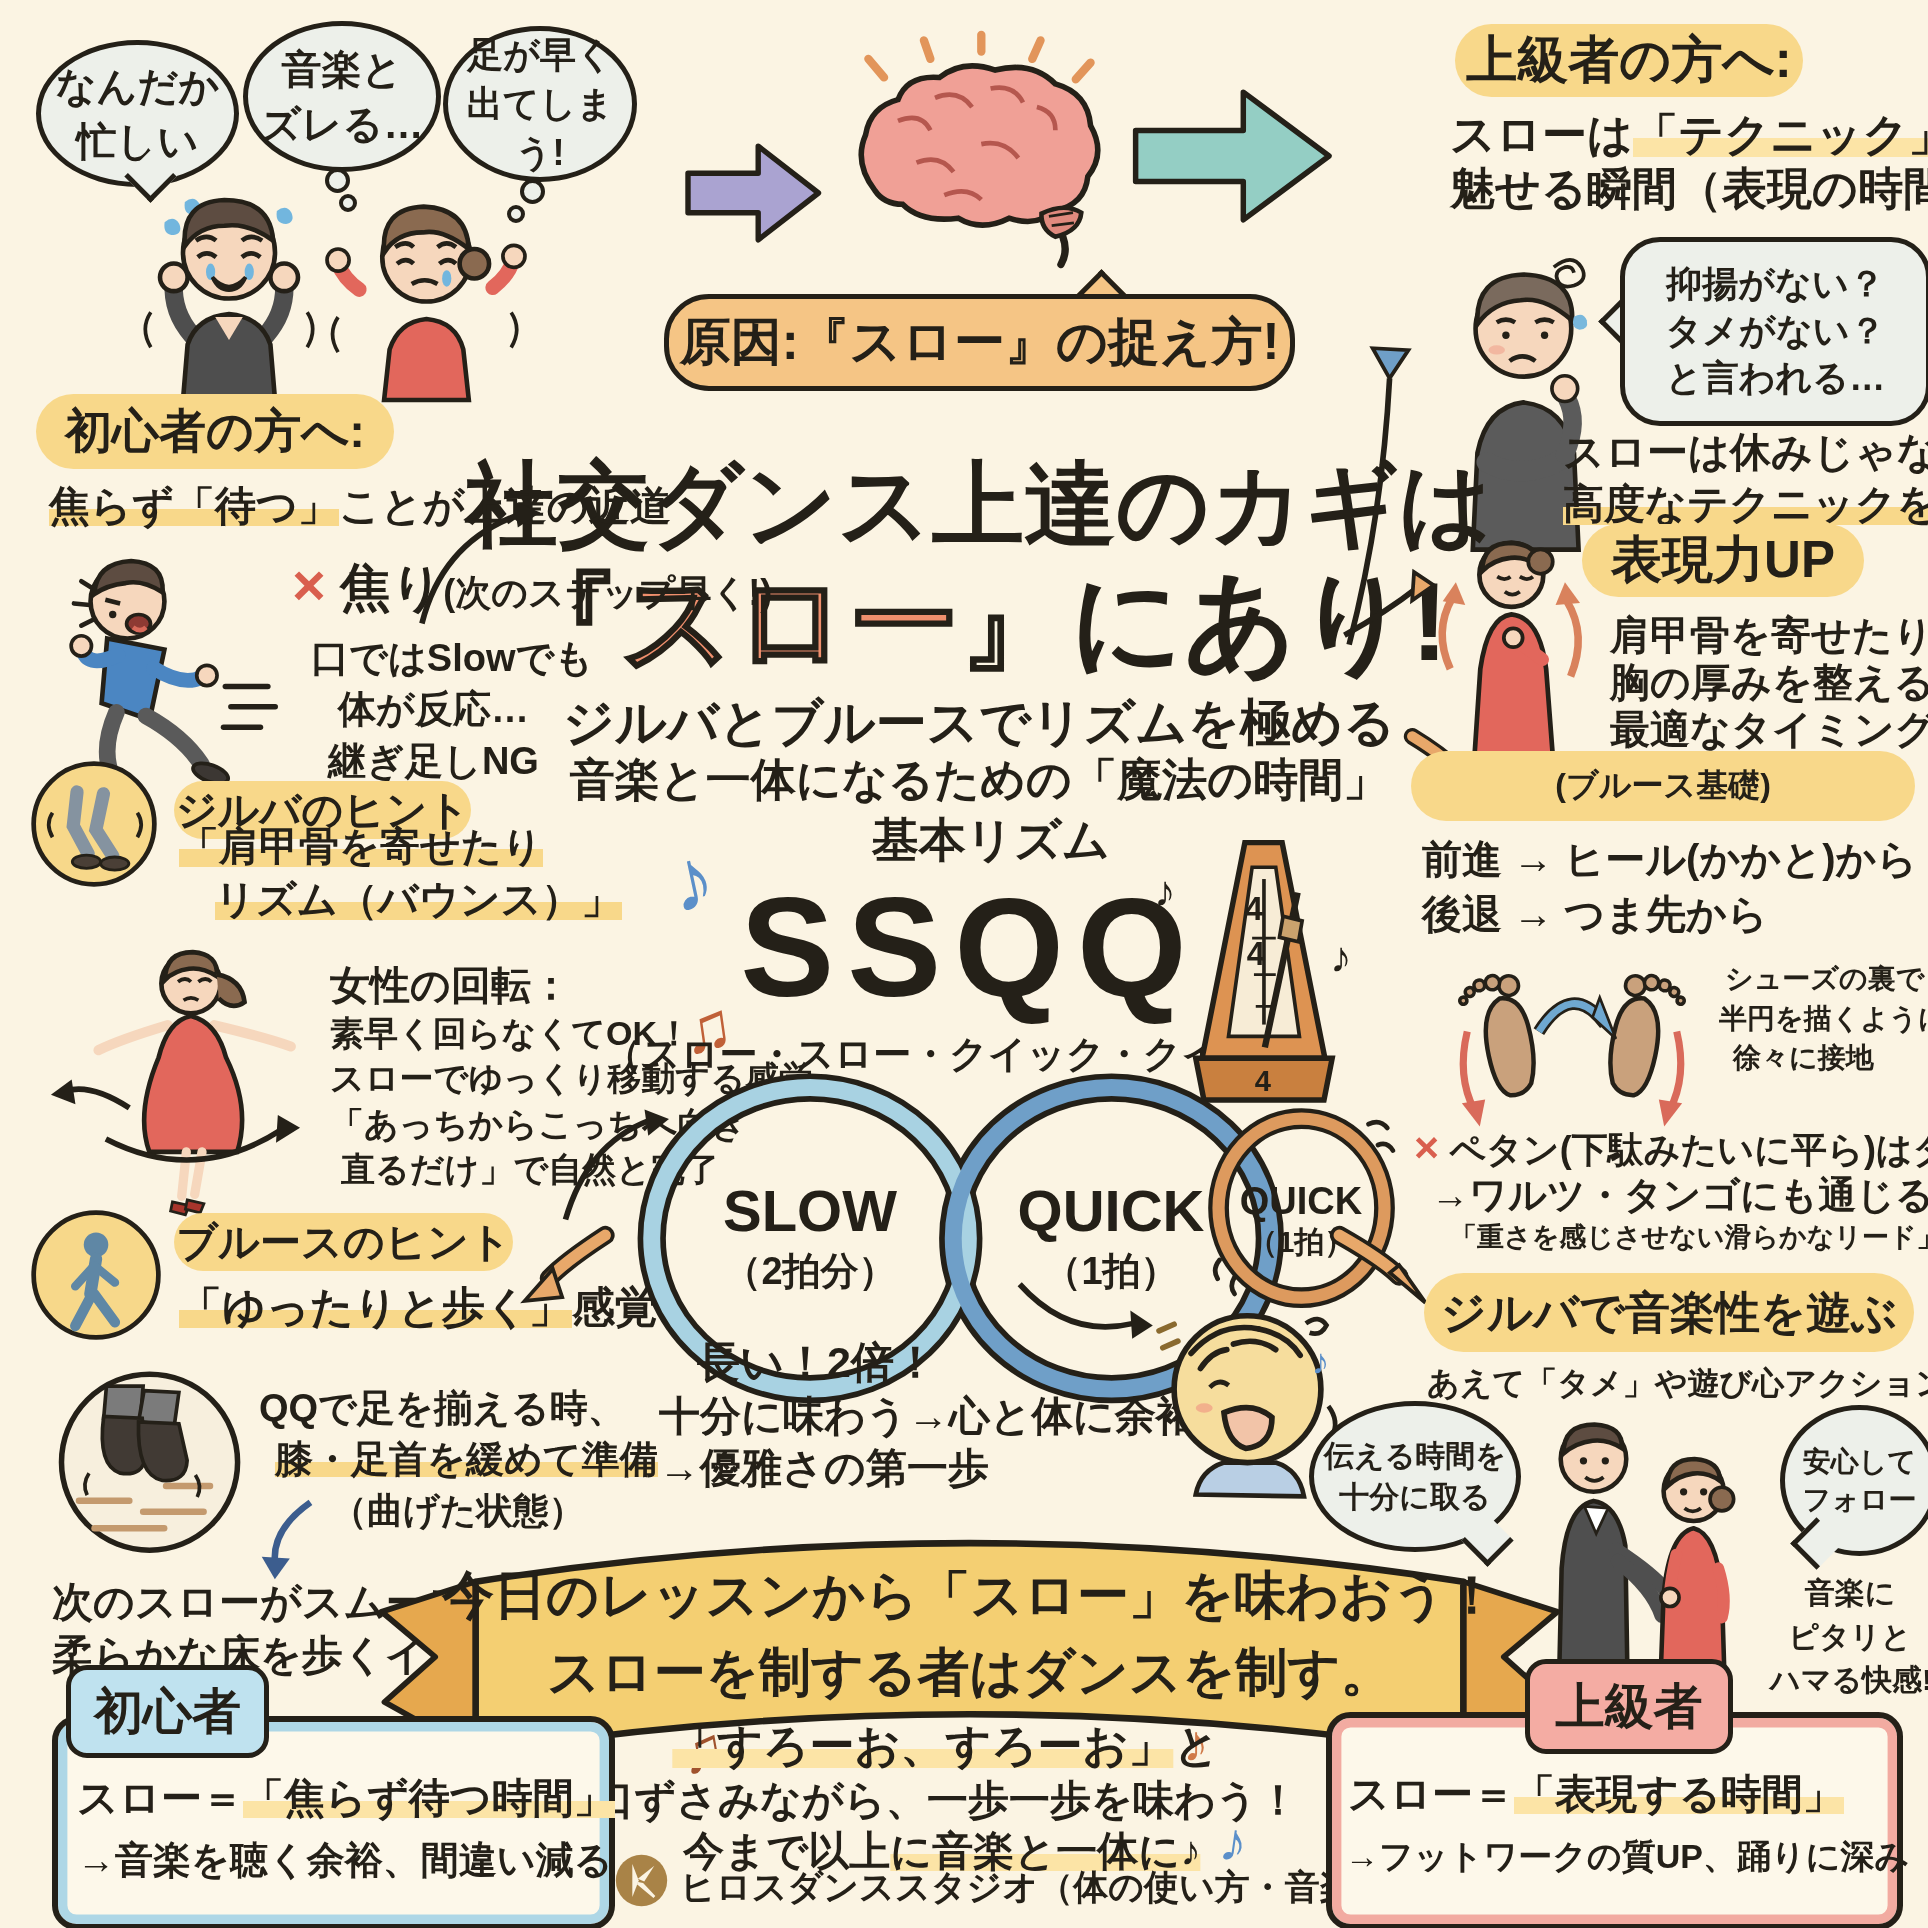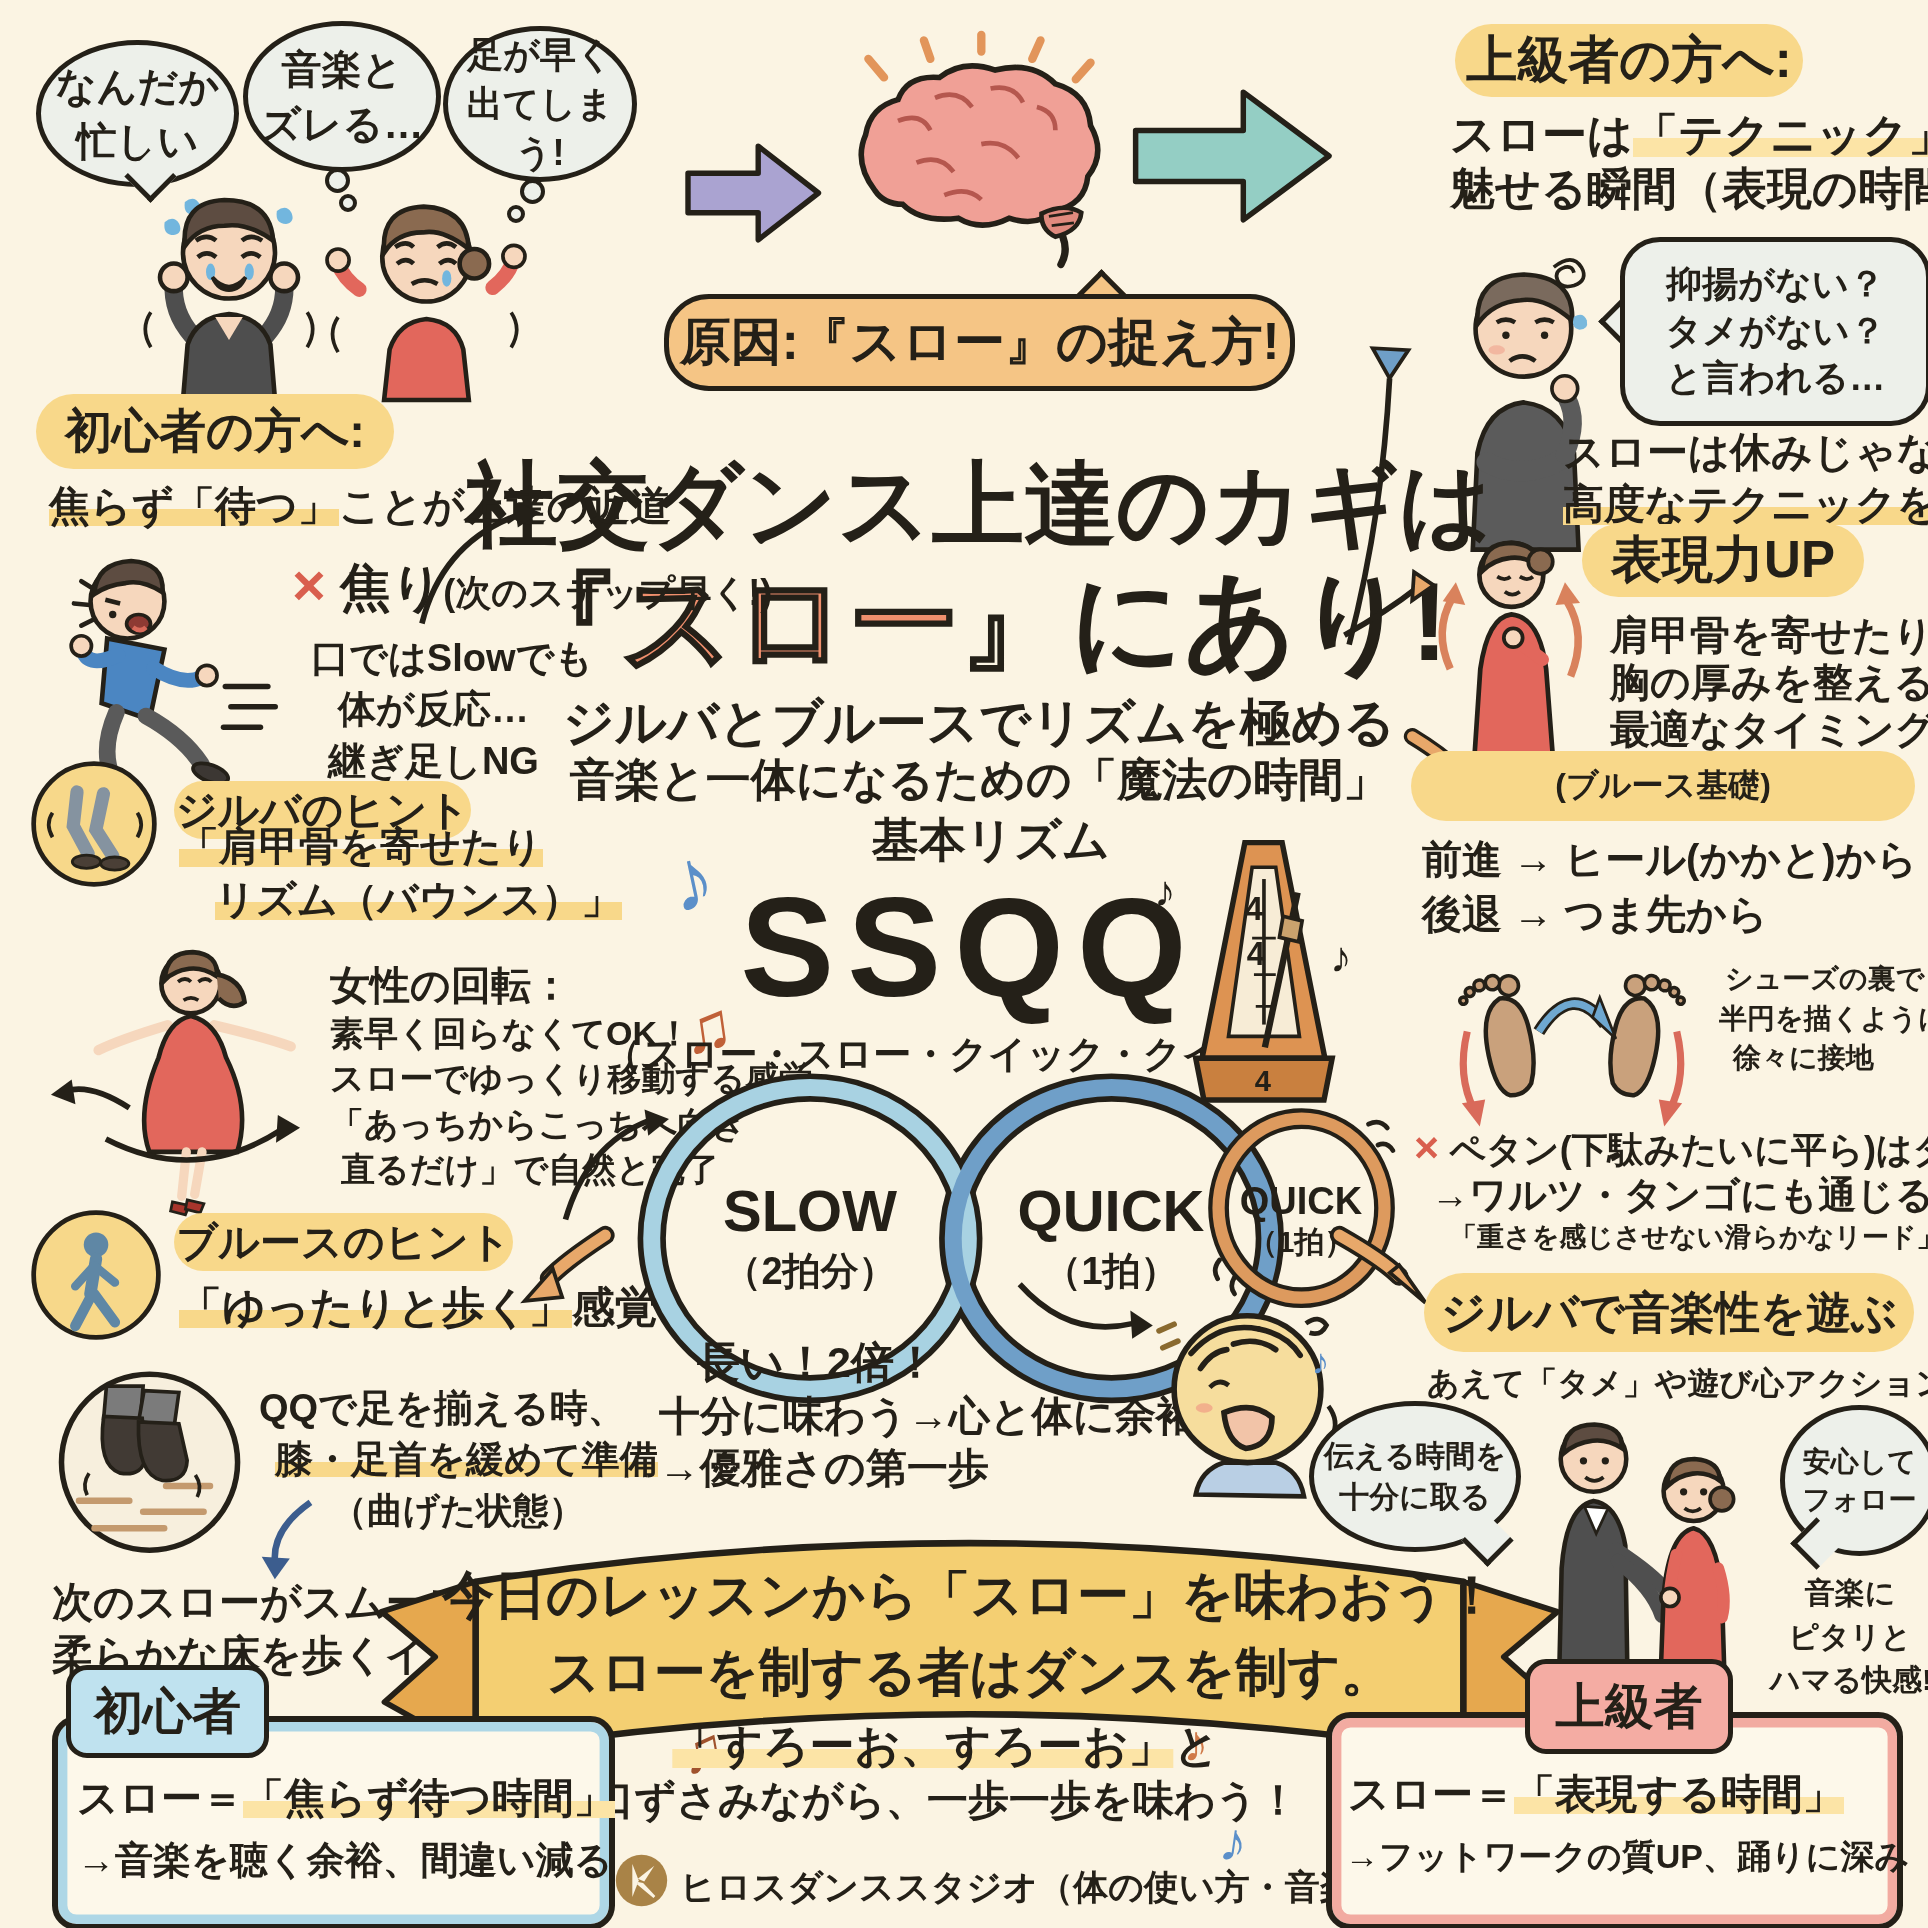--- a/index.html
+++ b/index.html
@@ -495,6 +495,9 @@
     <span class="hl2">「すろーお、すろーお」</span><span>と</span>
   </div>
   <div class="abs t cx" style="left:946px;top:1776px;font-size:41px;">口ずさみながら、一歩一歩を味わう！</div>
+  <div class="abs t cx" style="left:942px;top:1827px;font-size:41px;">
+    <span>今まで以上</span><span class="hl2">に音楽と一体に♪</span>
+  </div>
   <div class="abs t" style="left:1220px;top:1810px;font-size:55px;color:#5b8fc9;transform:rotate(8deg);">♪</div>
 
   <svg class="abs" style="left:614px;top:1853px" width="55" height="55" viewBox="0 0 60 60">

